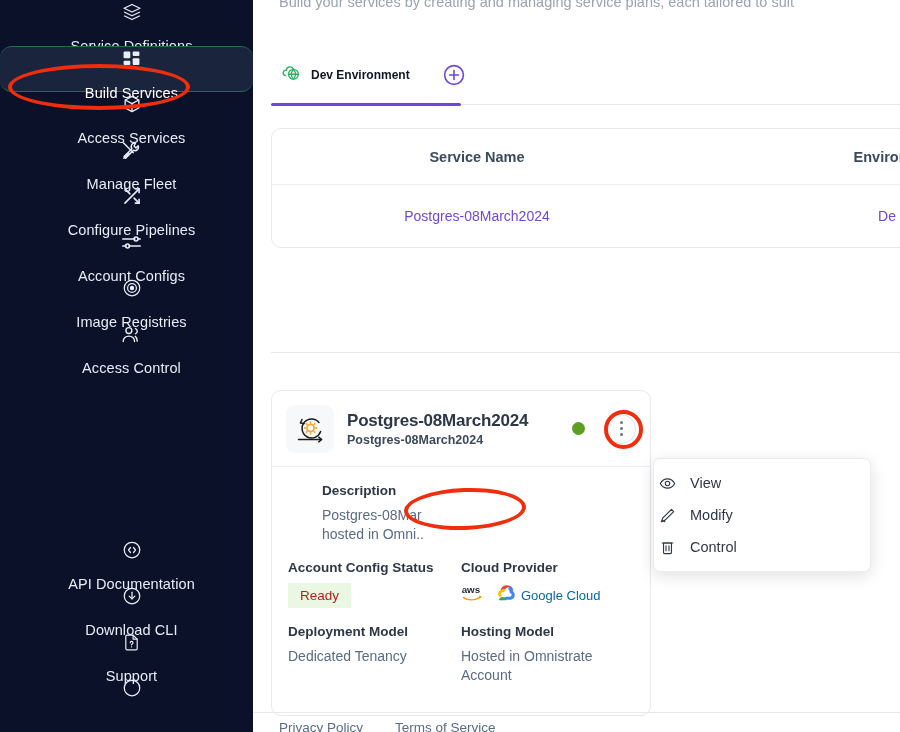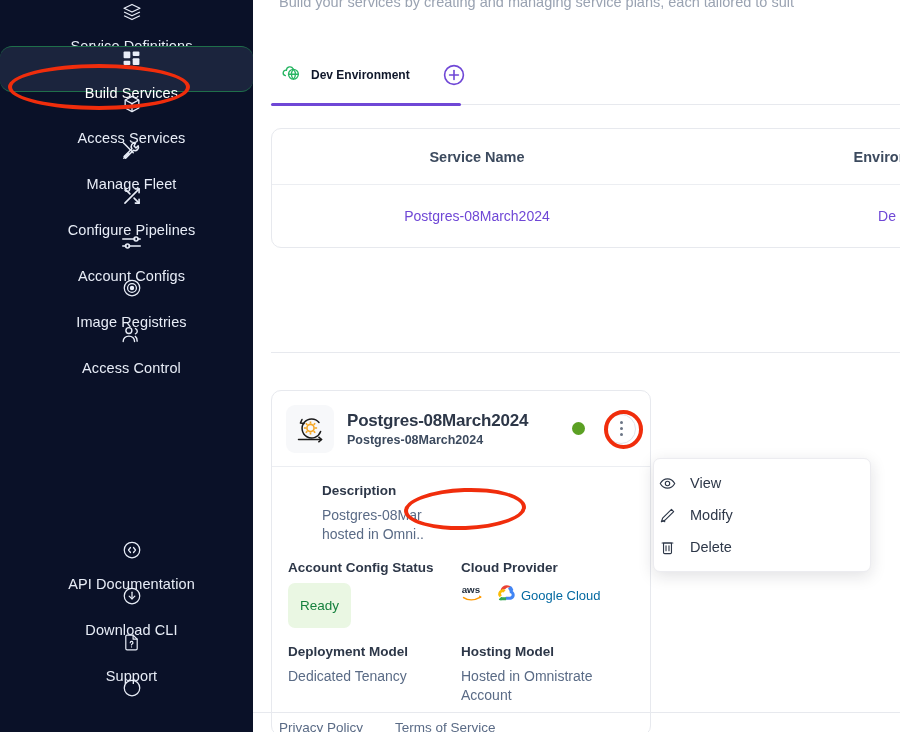--- a/index.html
+++ b/index.html
@@ -571,7 +571,7 @@
               <path d="M9.9 9.6v7M14.1 9.6v7"></path>
             </svg>
         </span>
-        <span>Delete</span>
+        <span>Control</span>
       </div>
     </div>
 

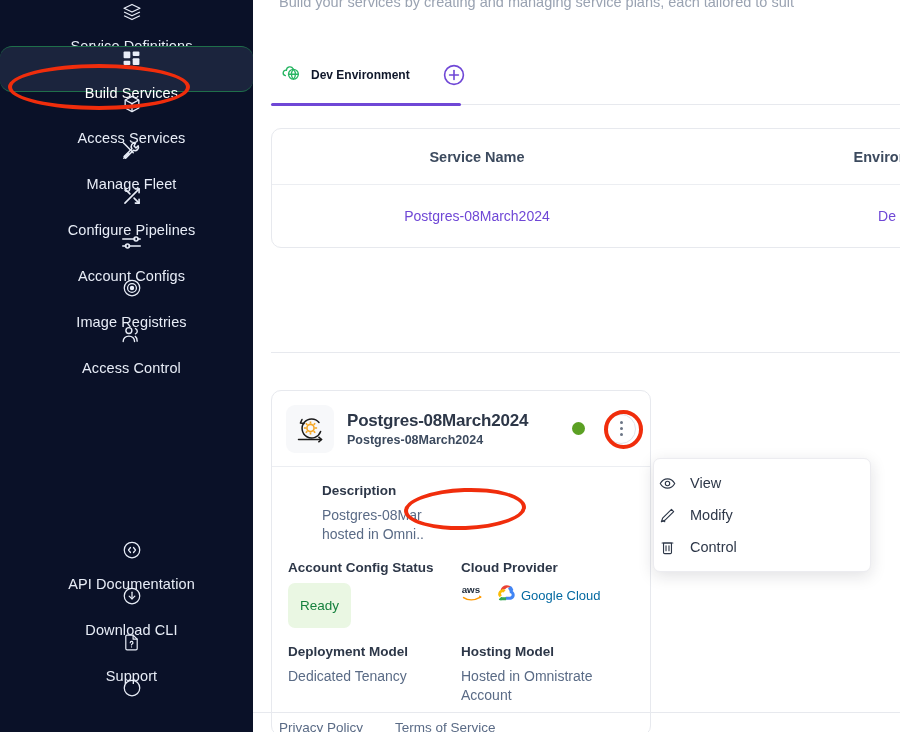--- a/index.html
+++ b/index.html
@@ -220,9 +220,9 @@
   .grid2 > div { width: 182px; }
   .badge-ready {
     display: inline-block;
-    background: #eaf7e3; color: #15803d;
+    background: #eaf7e3; color: #b91c1c;
     font-size: 13.5px;
-    padding: 15px 12px; border-radius: 7px;
+    padding: 5px 12px; border-radius: 0;
   }
   .cloud-row { display: flex; align-items: center; gap: 3px; margin-top: 2px; }
   .gc-text { font-size: 13px; color: #0369a1; }

